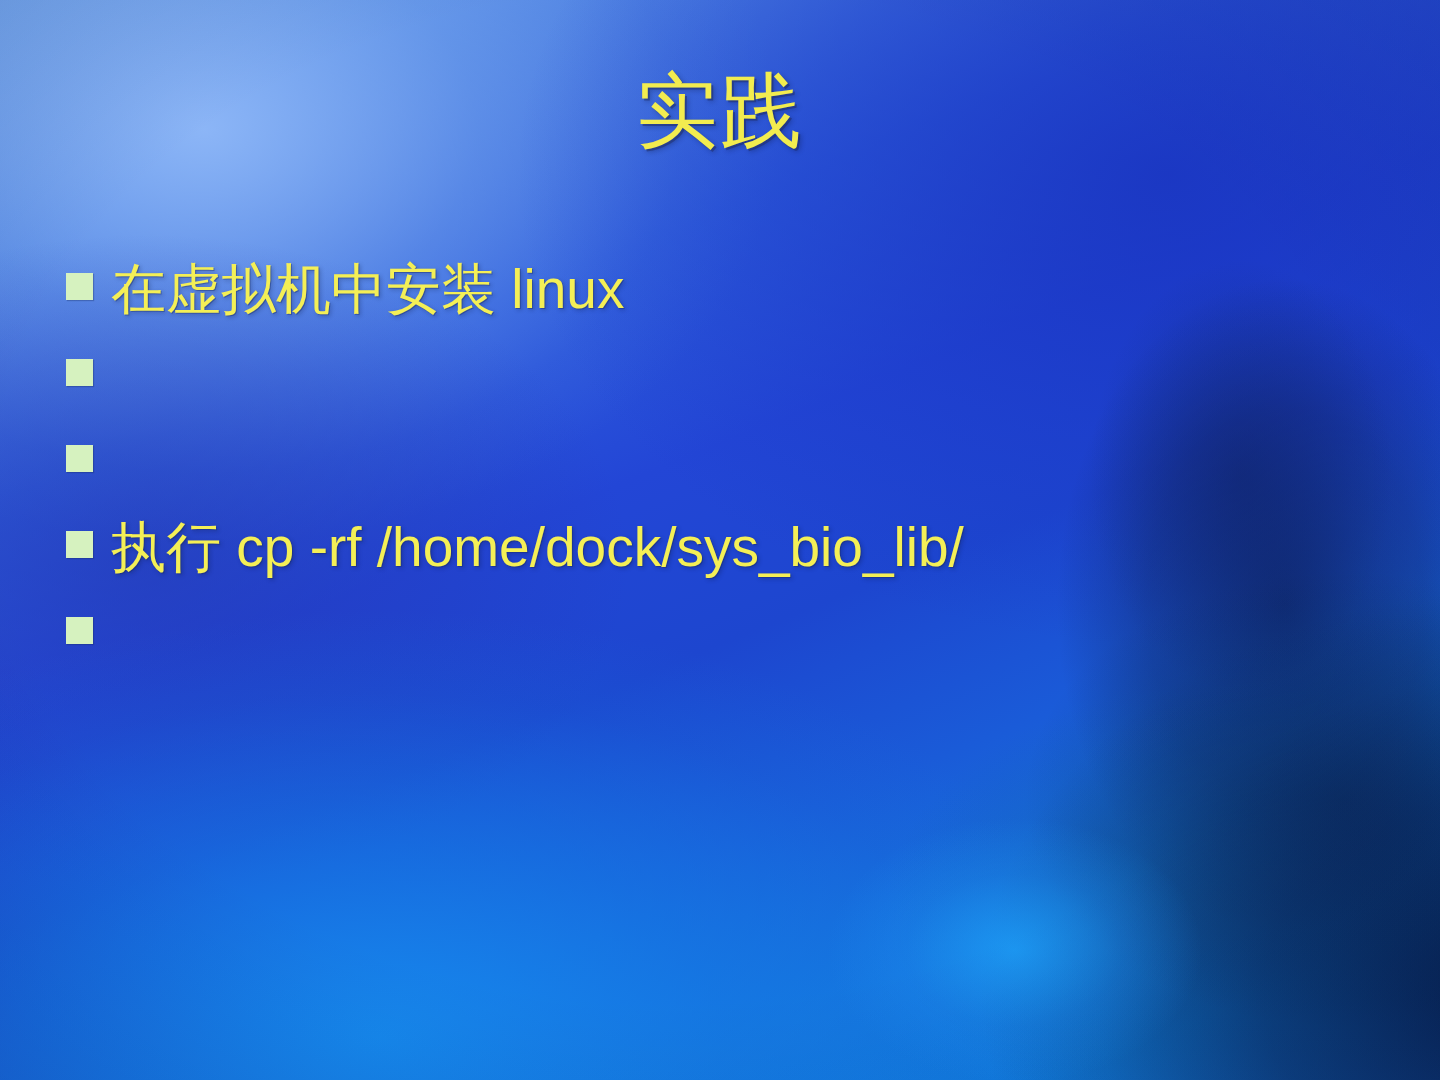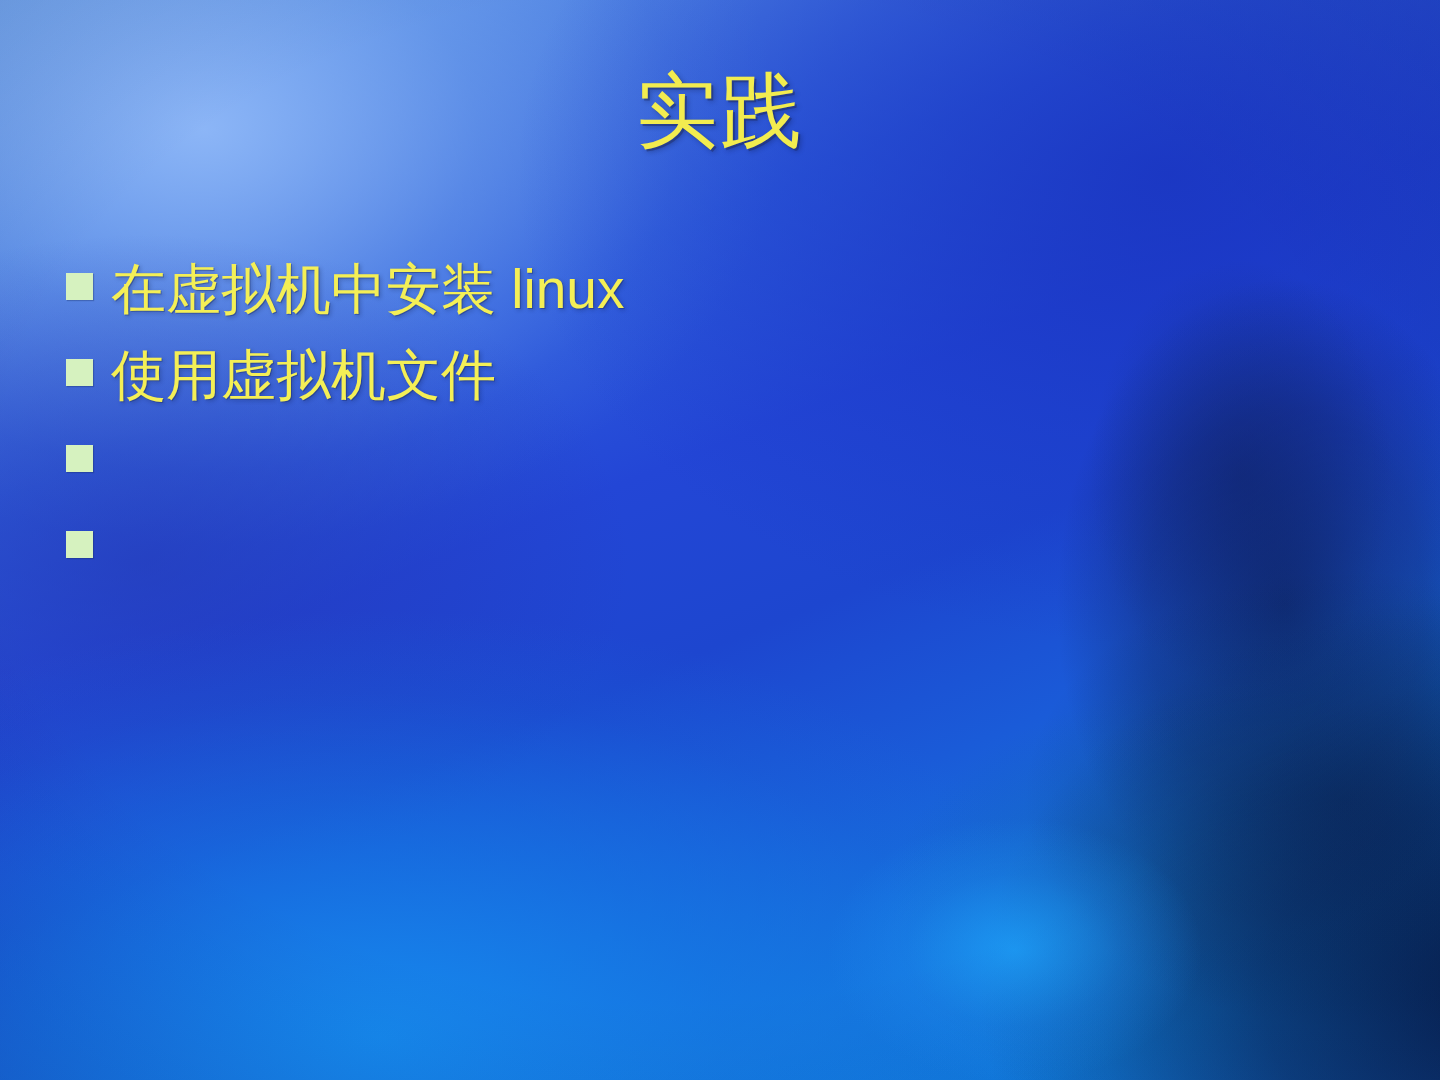--- a/index.html
+++ b/index.html
@@ -194,7 +194,6 @@
 
       <div class="bullet-item">
         <span class="bullet-marker"></span>
-        <span class="bullet-text">使用虚拟机文件</span>
       </div>
 
 

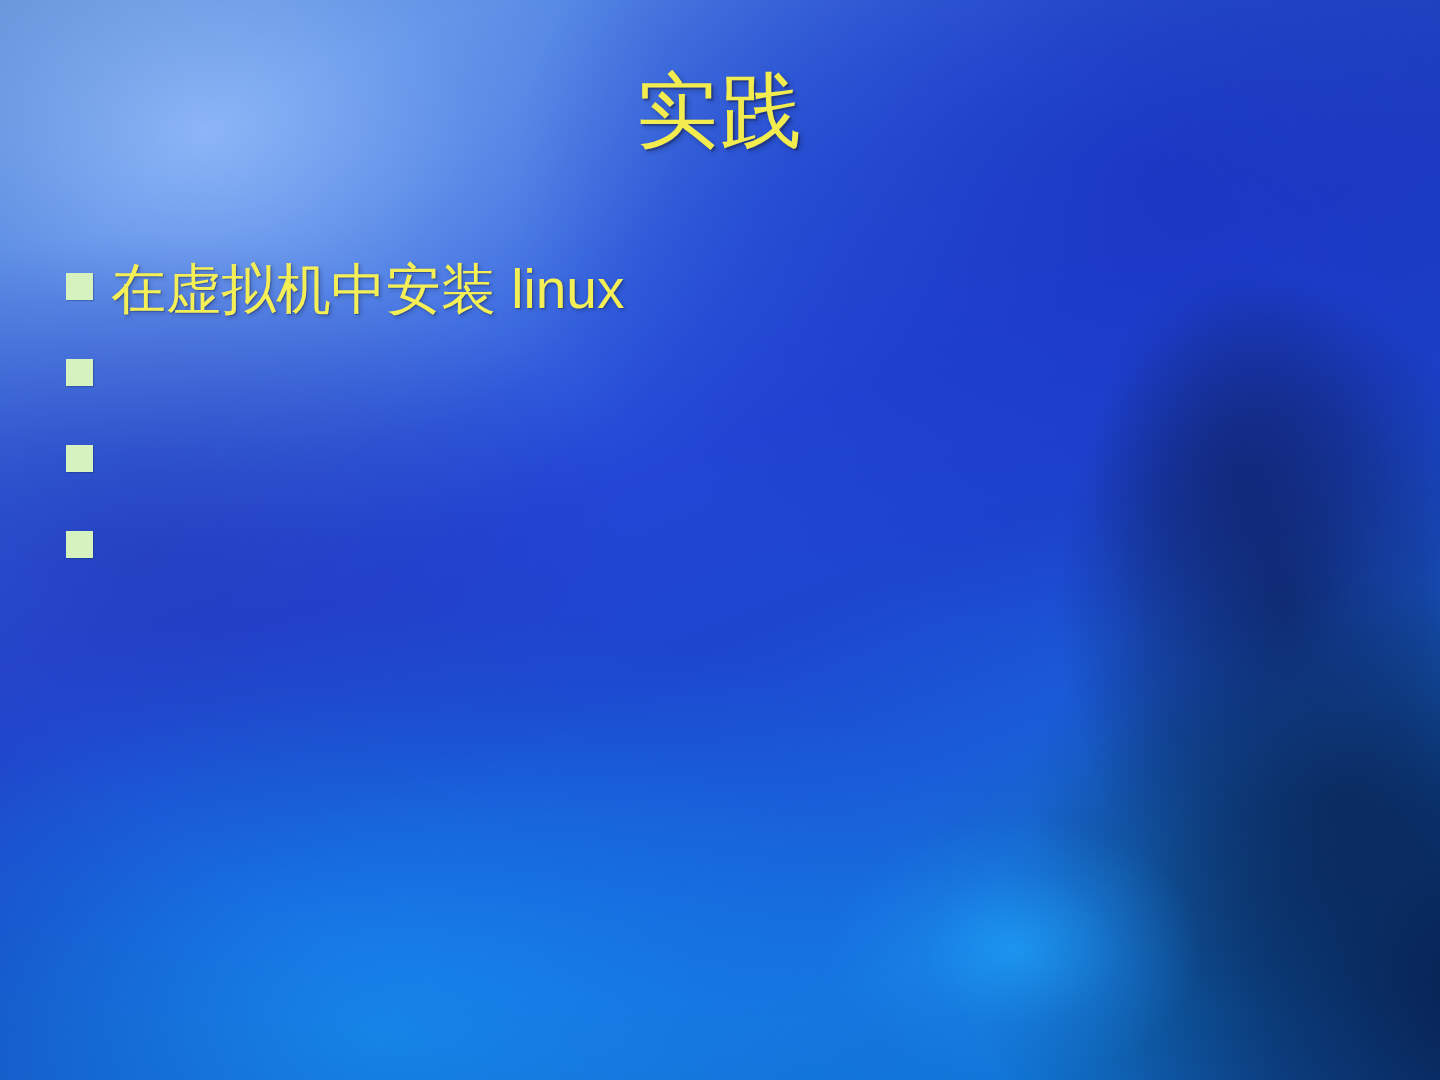--- a/index.html
+++ b/index.html
@@ -202,6 +202,10 @@
       </div>
 
 
+      <div class="bullet-item">
+        <span class="bullet-marker"></span>
+        <span class="bullet-text">执行 cp -rf /home/dock/sys_bio_lib/</span>
+      </div>
 
       <div class="bullet-item">
         <span class="bullet-marker"></span>

